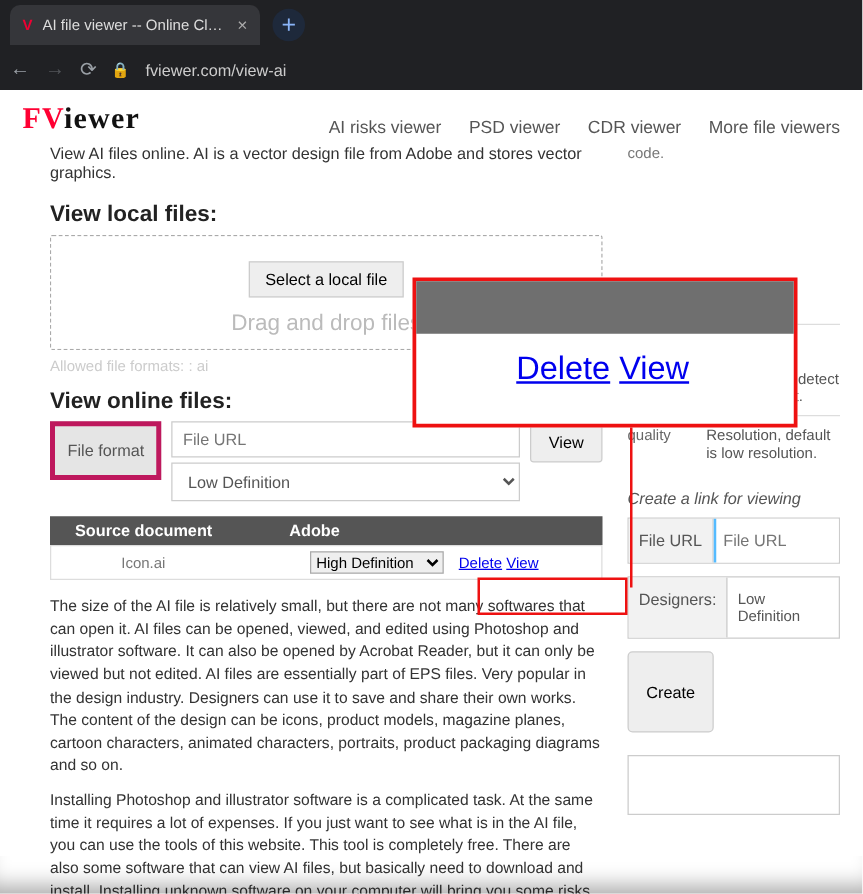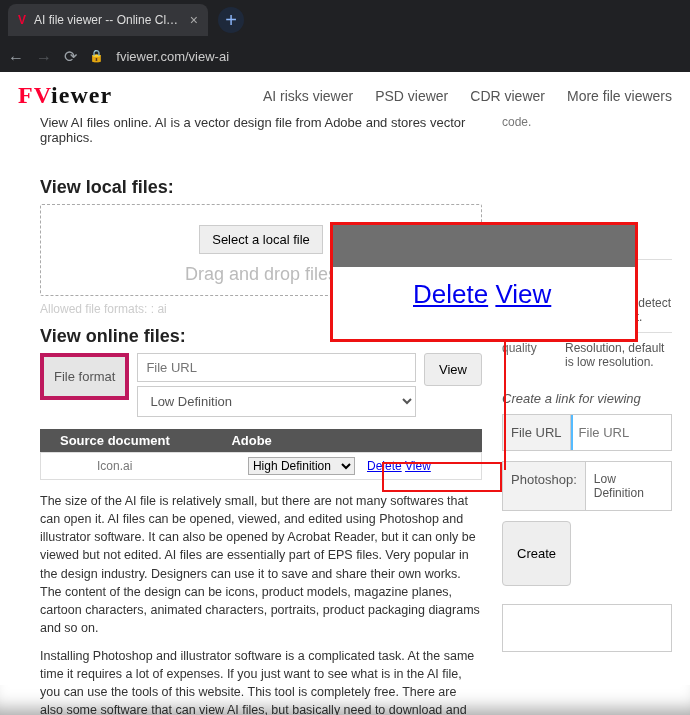--- a/index.html
+++ b/index.html
@@ -20,7 +20,7 @@
 
   
   .page { position: relative; background: #fff; height: calc(715px - 72px); overflow: hidden; }
-  .header { display: flex; align-items: center; padding: 10px 18px 6px 18px; }
+  .header { display: flex; align-items: flex-end; padding: 10px 18px 6px 18px; }
   .logo { font-family: "Segoe Script","Comic Sans MS",cursive; font-weight: bold; font-size: 24px; color:#f03; letter-spacing:1px; }
   .logo .blk { color:#111; }
   .nav { margin-left: auto; display: flex; gap: 22px; font-size: 14px; color: #555; }

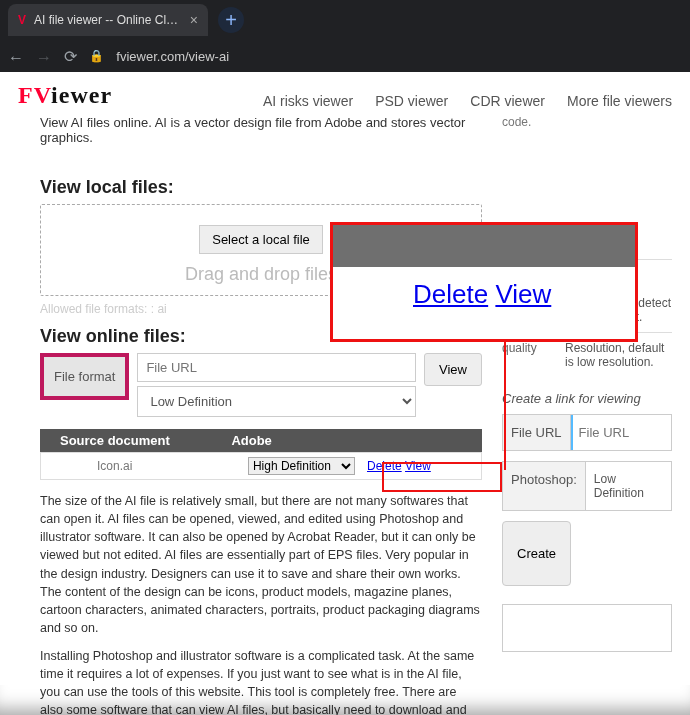--- a/index.html
+++ b/index.html
@@ -30,7 +30,7 @@
   .main { flex: 1; min-width: 0; }
   .side { width: 170px; font-size: 12px; color: #555; }
 
-  .intro { color:#333; font-size:13px; margin-bottom: 32px; }
+  .intro { color:#333; font-size:13px; margin-bottom: 16px; }
 
   .section-h { font-weight: bold; font-size: 18px; margin: 10px 0 6px 0; color:#222; }
 

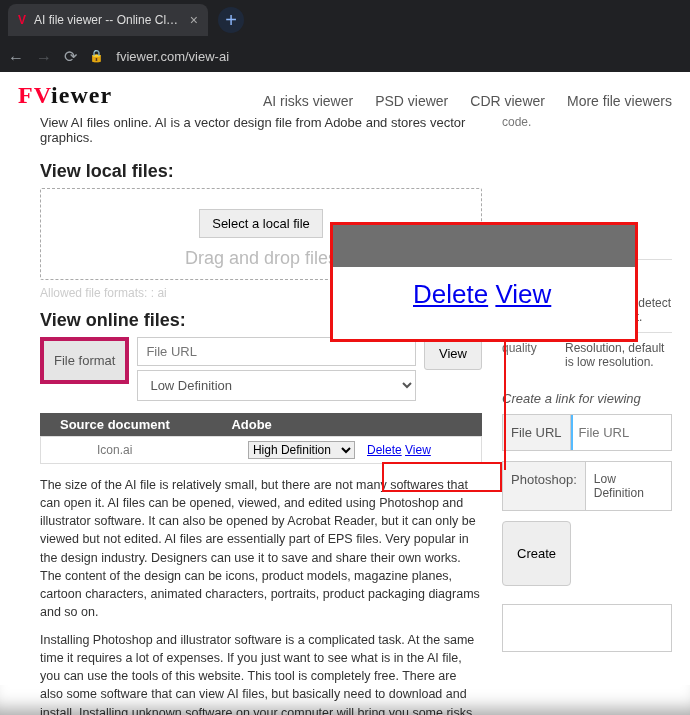--- a/index.html
+++ b/index.html
@@ -177,7 +177,7 @@
         <input class="side-field-input" placeholder="File URL" style="">
       </div>
       <div class="side-field-row">
-        <div class="side-field-label">Photoshop:</div>
+        <div class="side-field-label">Designers:</div>
         <div style="flex:1; padding:10px 8px; color:#555;">Low Definition</div>
       </div>
       <button class="createbtn">Create</button>

